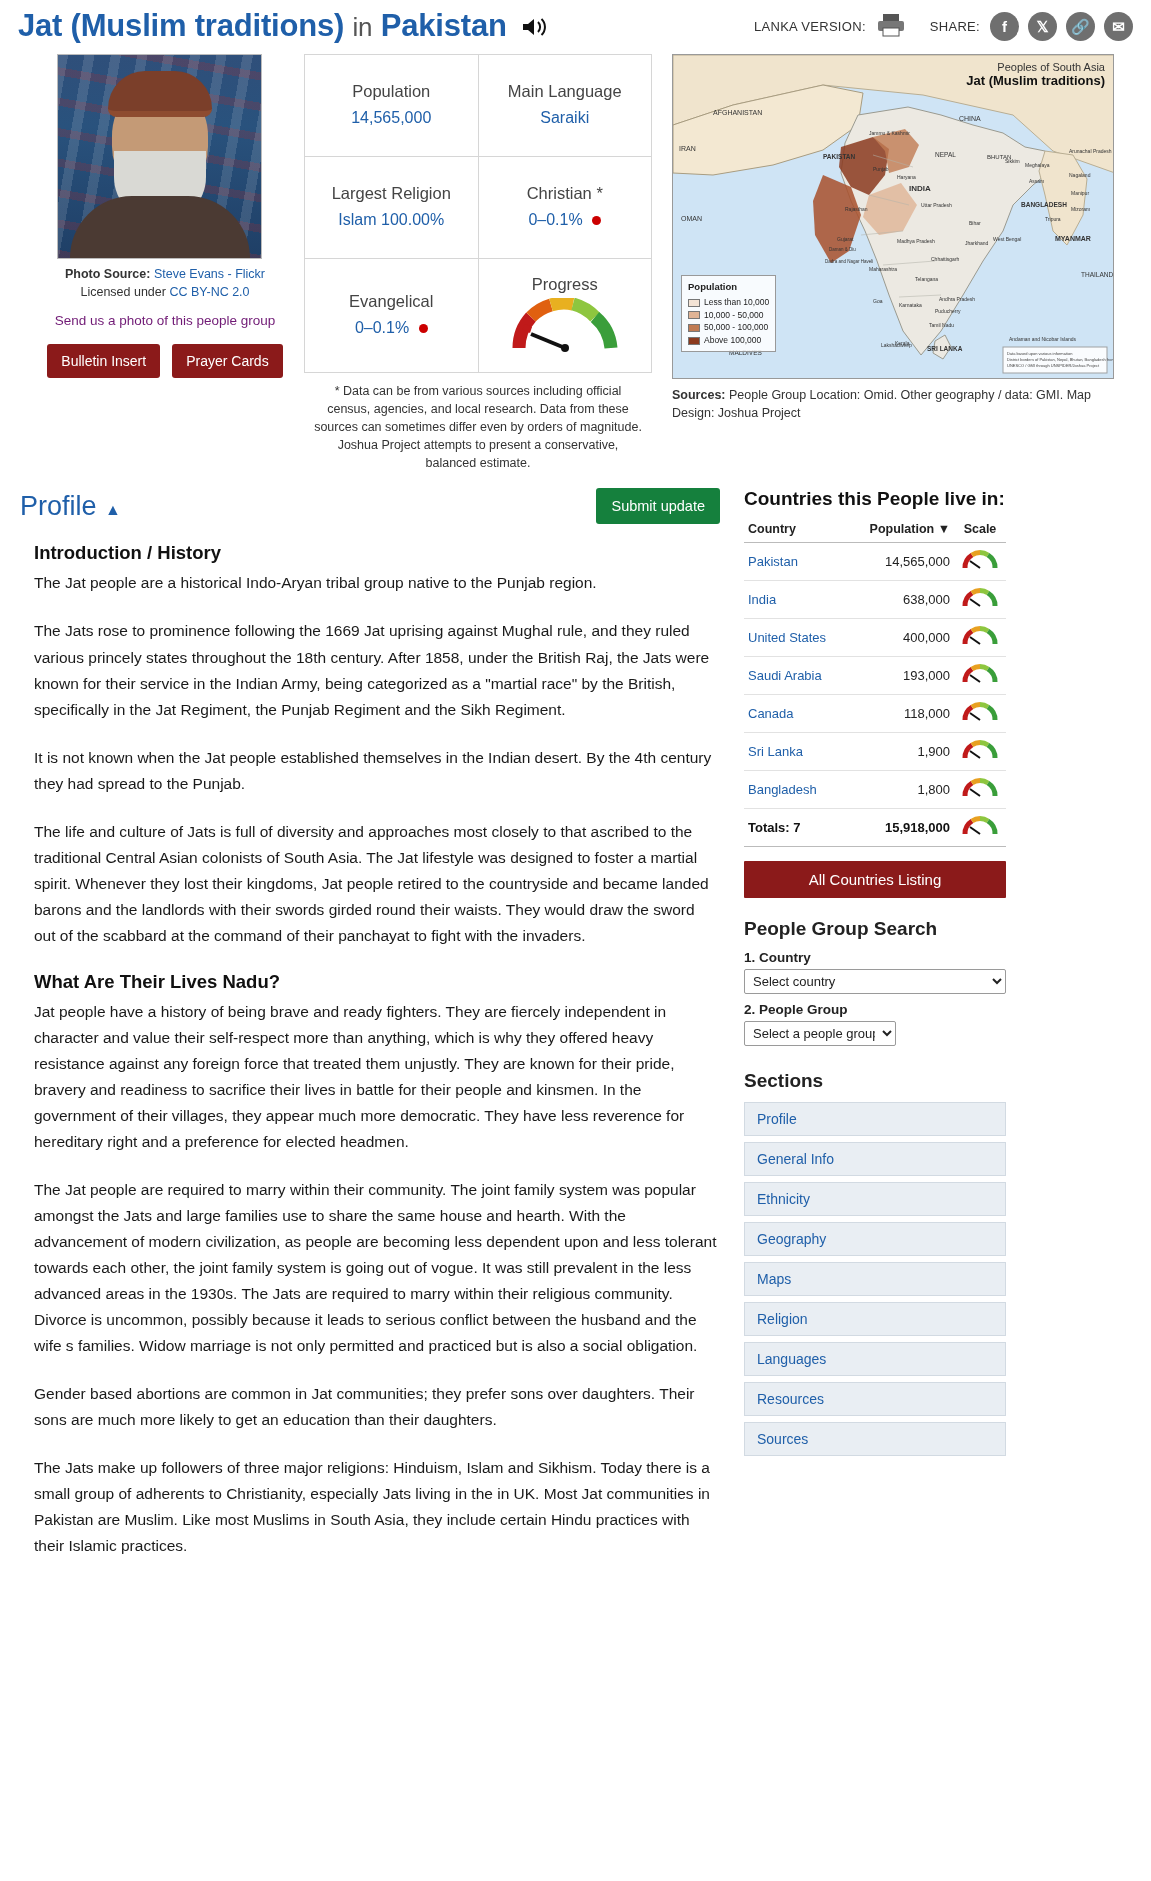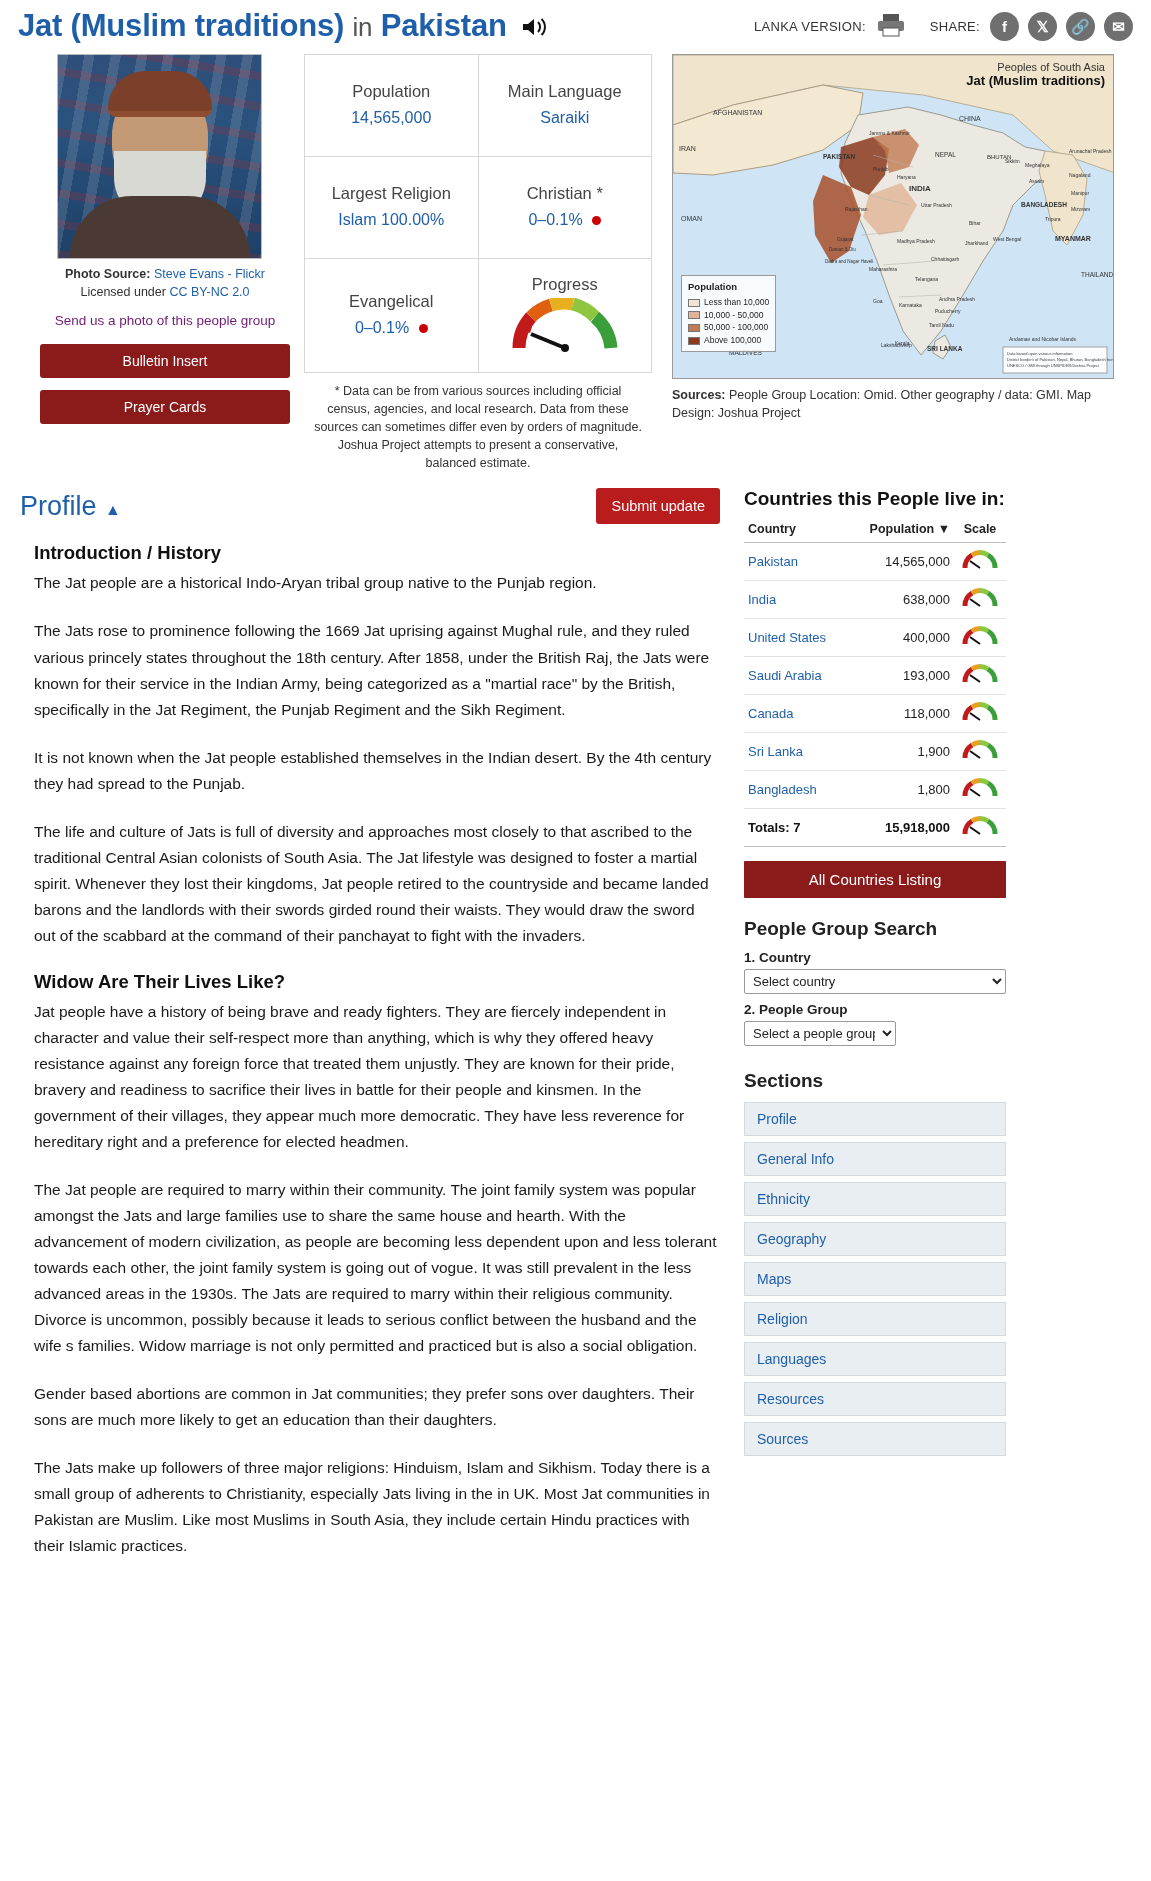--- a/index.html
+++ b/index.html
@@ -78,7 +78,7 @@
   .photo-caption a, .link { color: #1f5fa9; text-decoration: none; }
   .send-photo { text-align: center; font-size: 13.5px; margin-top: 12px; }
   .send-photo a { color: #701a75; text-decoration: none; }
-  .btn-row { display: flex; gap: 12px; justify-content: center; margin-top: 16px; flex-direction: column; }
+  .btn-row { display: flex; gap: 12px; justify-content: center; margin-top: 16px; }
   .btn-dark {
     background: #8b1a1a; color: #fff; border: none; border-radius: 3px;
     padding: 9px 14px; font-size: 14px; cursor: pointer;

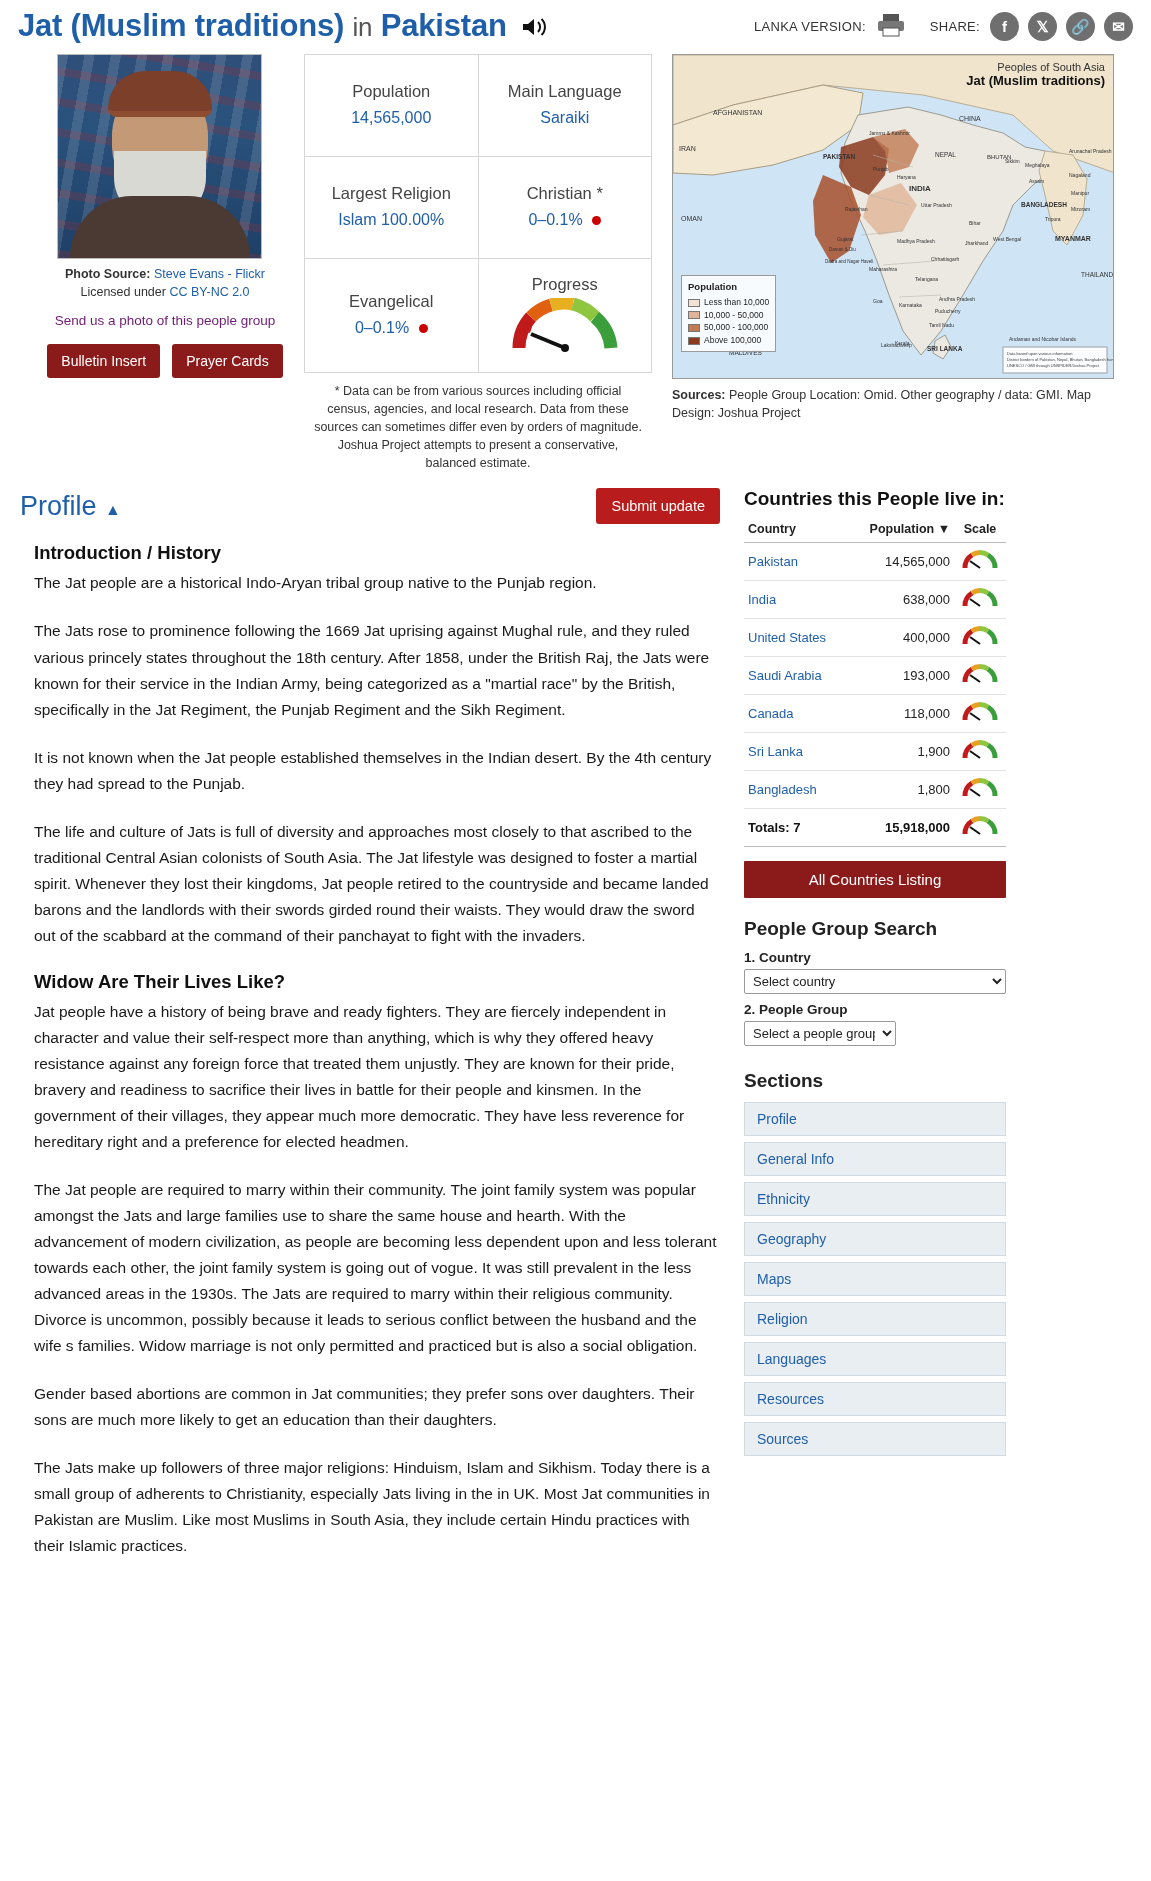--- a/index.html
+++ b/index.html
@@ -130,7 +130,7 @@
   .profile-title { font-size: 27px; color: #1f5fa9; font-weight: normal; }
   .caret { font-size: 16px; color: #1f5fa9; margin-left: 4px; }
   .submit-btn {
-    background: #b91c1c; color: #fff; border: none; border-radius: 3px;
+    background: #15803d; color: #fff; border: none; border-radius: 3px;
     padding: 10px 15px; font-size: 14.5px; cursor: pointer;
   }
   h2.sec { font-size: 18.5px; margin: 18px 0 6px 14px; color: #111; font-weight: bold; }

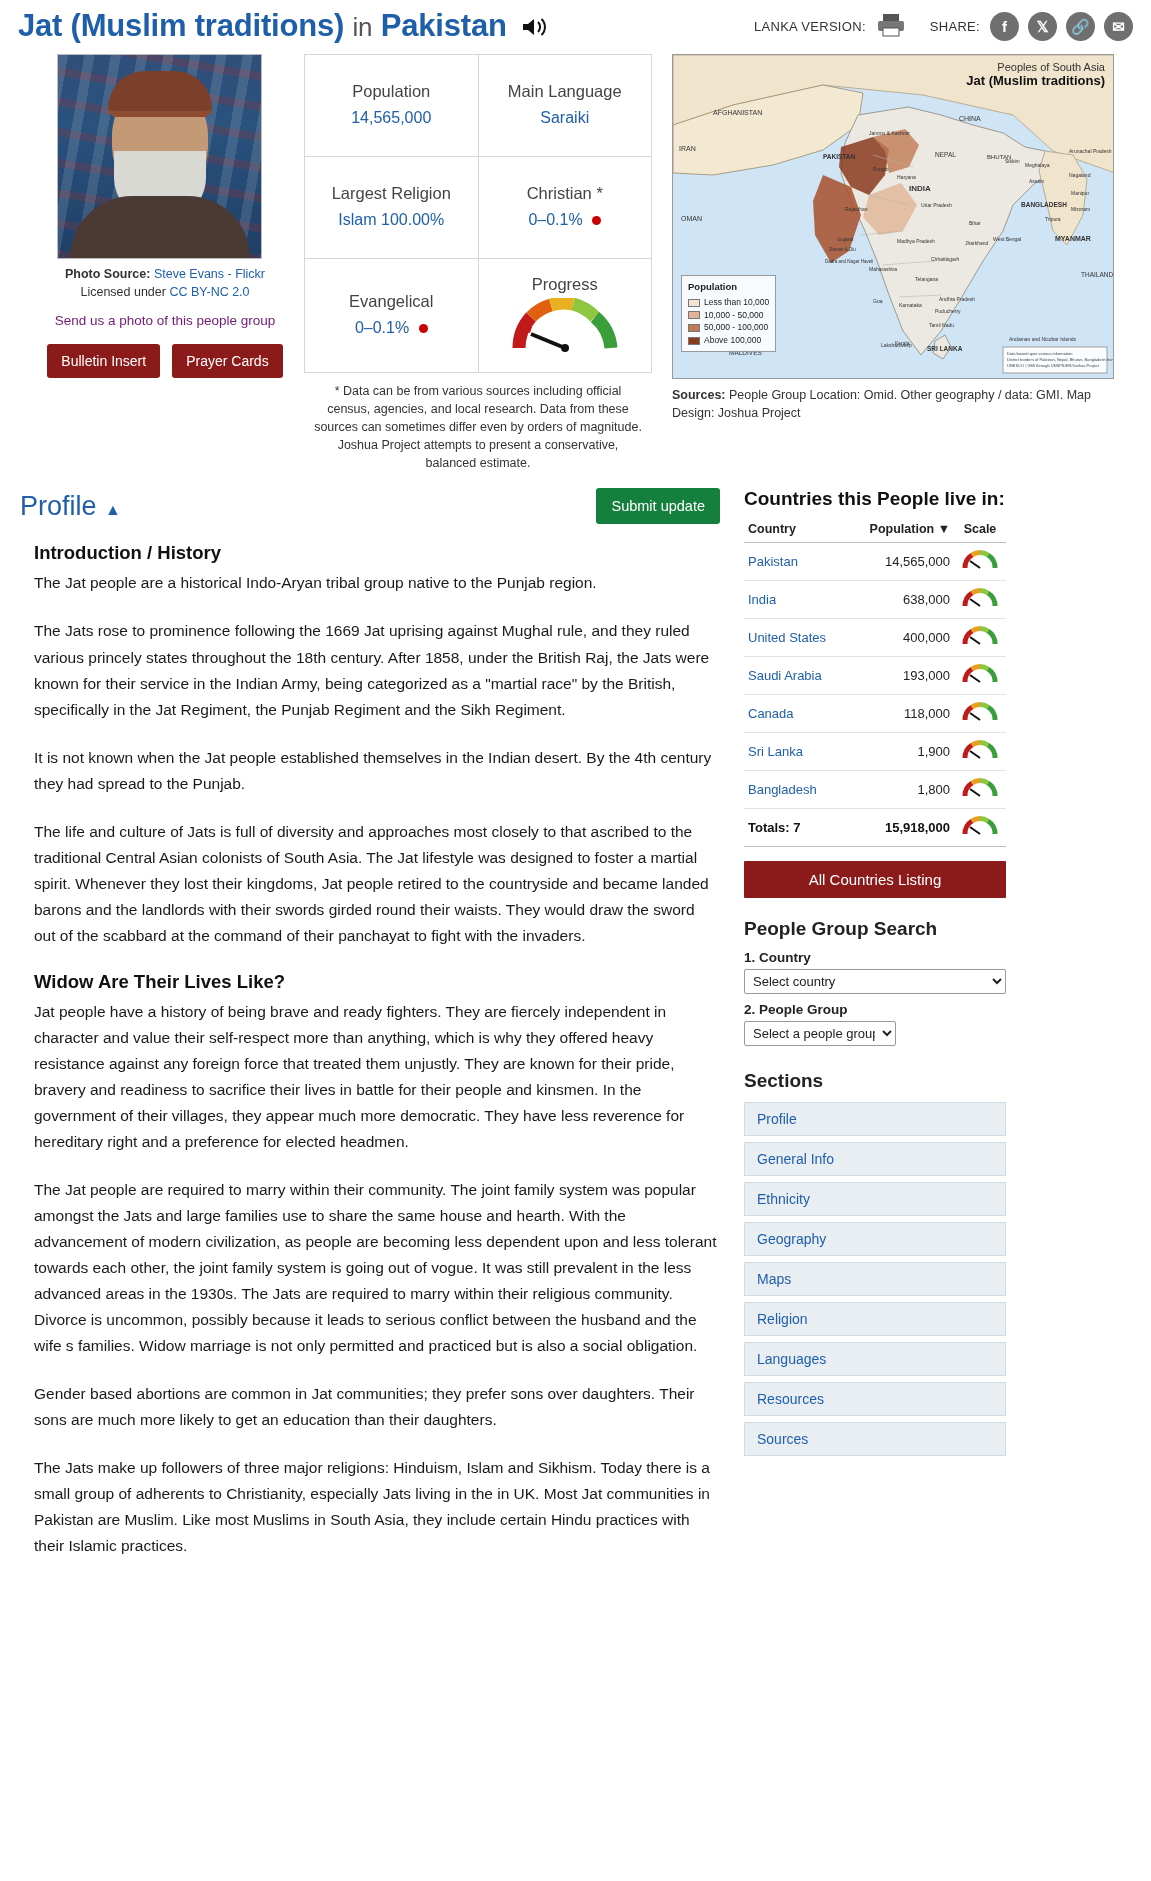--- a/index.html
+++ b/index.html
@@ -399,7 +399,7 @@
       <p class="para">It is not known when the Jat people established themselves in the Indian desert. By the 4th century they had spread to the Punjab.</p>
       <p class="para">The life and culture of Jats is full of diversity and approaches most closely to that ascribed to the traditional Central Asian colonists of South Asia. The Jat lifestyle was designed to foster a martial spirit. Whenever they lost their kingdoms, Jat people retired to the countryside and became landed barons and the landlords with their swords girded round their waists. They would draw the sword out of the scabbard at the command of their panchayat to fight with the invaders.</p>
 
-      <h2 class="sec">Widow Are Their Lives Like?</h2>
+      <h2 class="sec">What Are Their Lives Nadu?</h2>
       <p class="para">Jat people have a history of being brave and ready fighters. They are fiercely independent in character and value their self-respect more than anything, which is why they offered heavy resistance against any foreign force that treated them unjustly. They are known for their pride, bravery and readiness to sacrifice their lives in battle for their people and kinsmen. In the government of their villages, they appear much more democratic. They have less reverence for hereditary right and a preference for elected headmen.</p>
       <p class="para">The Jat people are required to marry within their community. The joint family system was popular amongst the Jats and large families use to share the same house and hearth. With the advancement of modern civilization, as people are becoming less dependent upon and less tolerant towards each other, the joint family system is going out of vogue. It was still prevalent in the less advanced areas in the 1930s. The Jats are required to marry within their religious community. Divorce is uncommon, possibly because it leads to serious conflict between the husband and the wife s families. Widow marriage is not only permitted and practiced but is also a social obligation.</p>
       <p class="para">Gender based abortions are common in Jat communities; they prefer sons over daughters. Their sons are much more likely to get an education than their daughters.</p>

